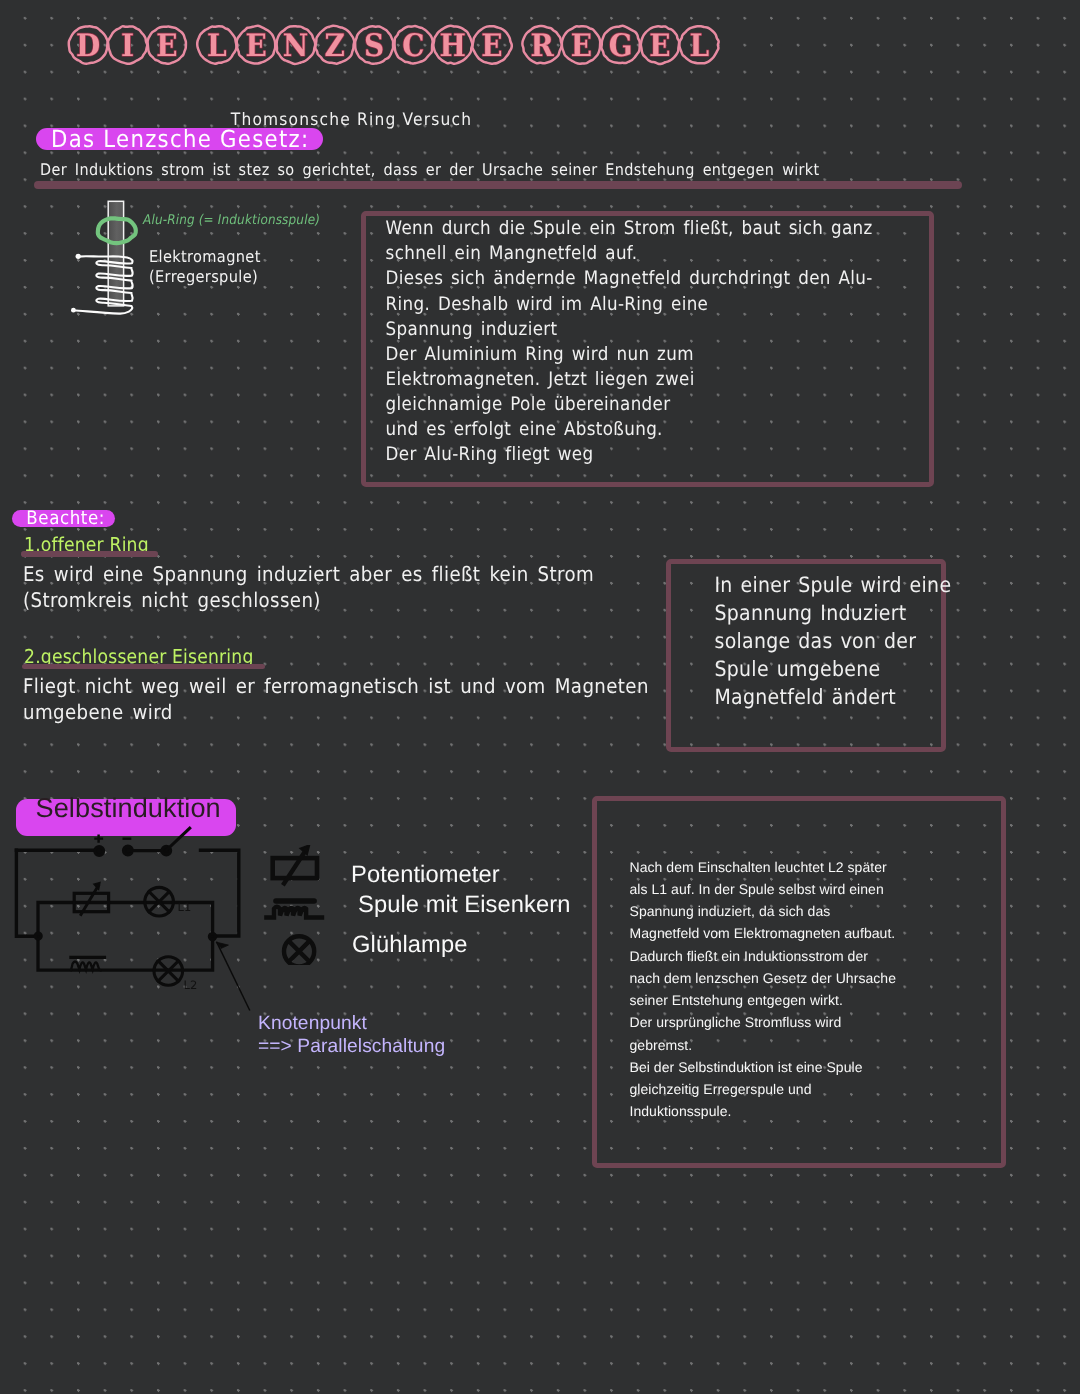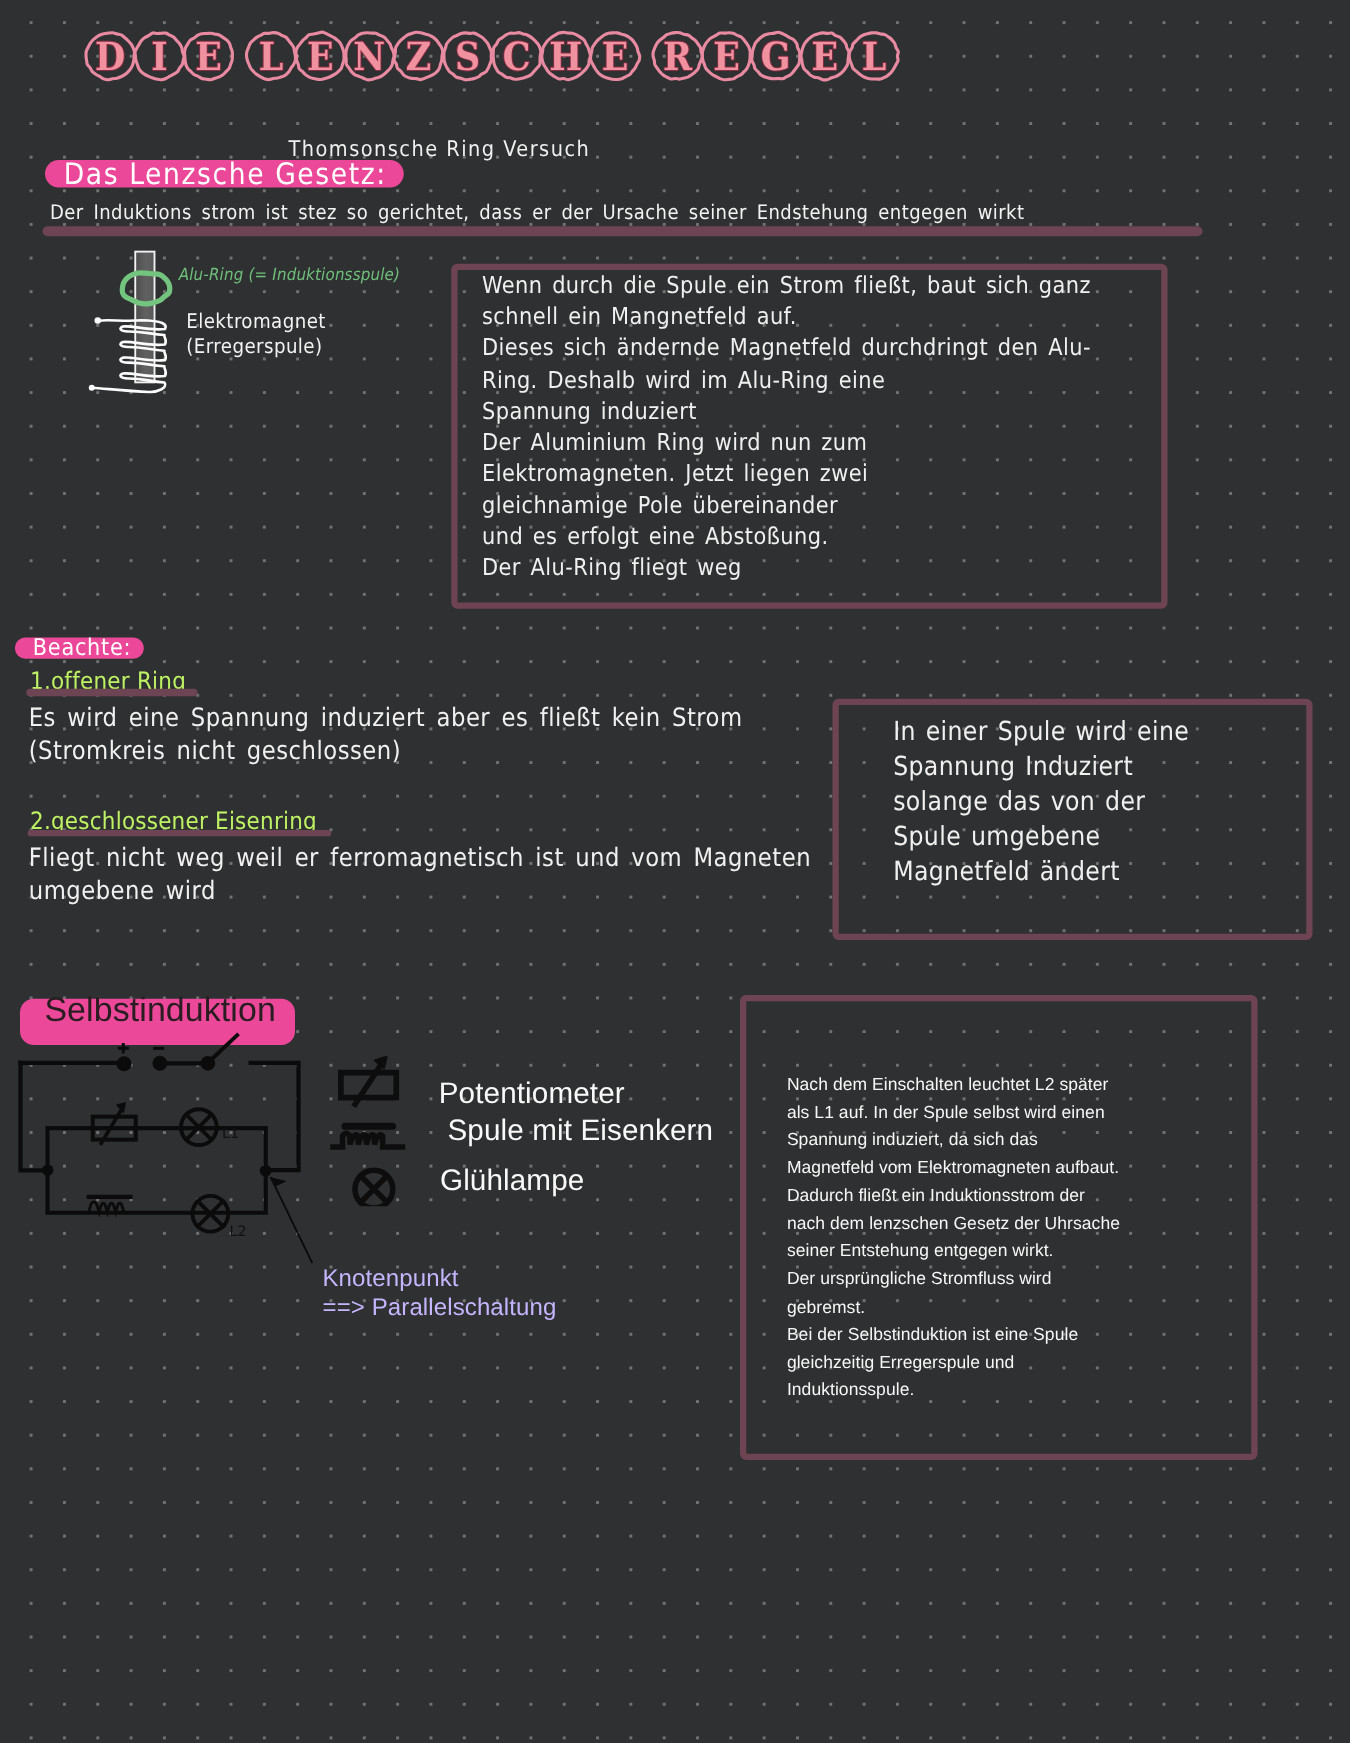--- a/index.html
+++ b/index.html
@@ -22,7 +22,7 @@
      paint-order:stroke;stroke:#8a2c44;stroke-width:1.5px;stroke-linejoin:round;}
   #subtitle{left:0;top:68.5px;width:703px;text-align:center;
     font-family:"DejaVu Sans Condensed","DejaVu Sans",sans-serif;font-size:17.2px;color:#f0f0f0;letter-spacing:1.2px;margin-top:41px;}
-  .hl{background:#ec4899;border-radius:11px;}
+  .hl{background:#d946ef;border-radius:11px;}
   #law-heading{left:36px;top:128px;height:22px;padding:0 14px 0 15px;line-height:22px;
     font-family:"DejaVu Sans Condensed","DejaVu Sans",sans-serif;font-size:23.6px;color:#fff;letter-spacing:1.3px;}
   #law-underline{left:34px;top:181px;width:928px;height:8px;background:#6c4453;border-radius:4px;}

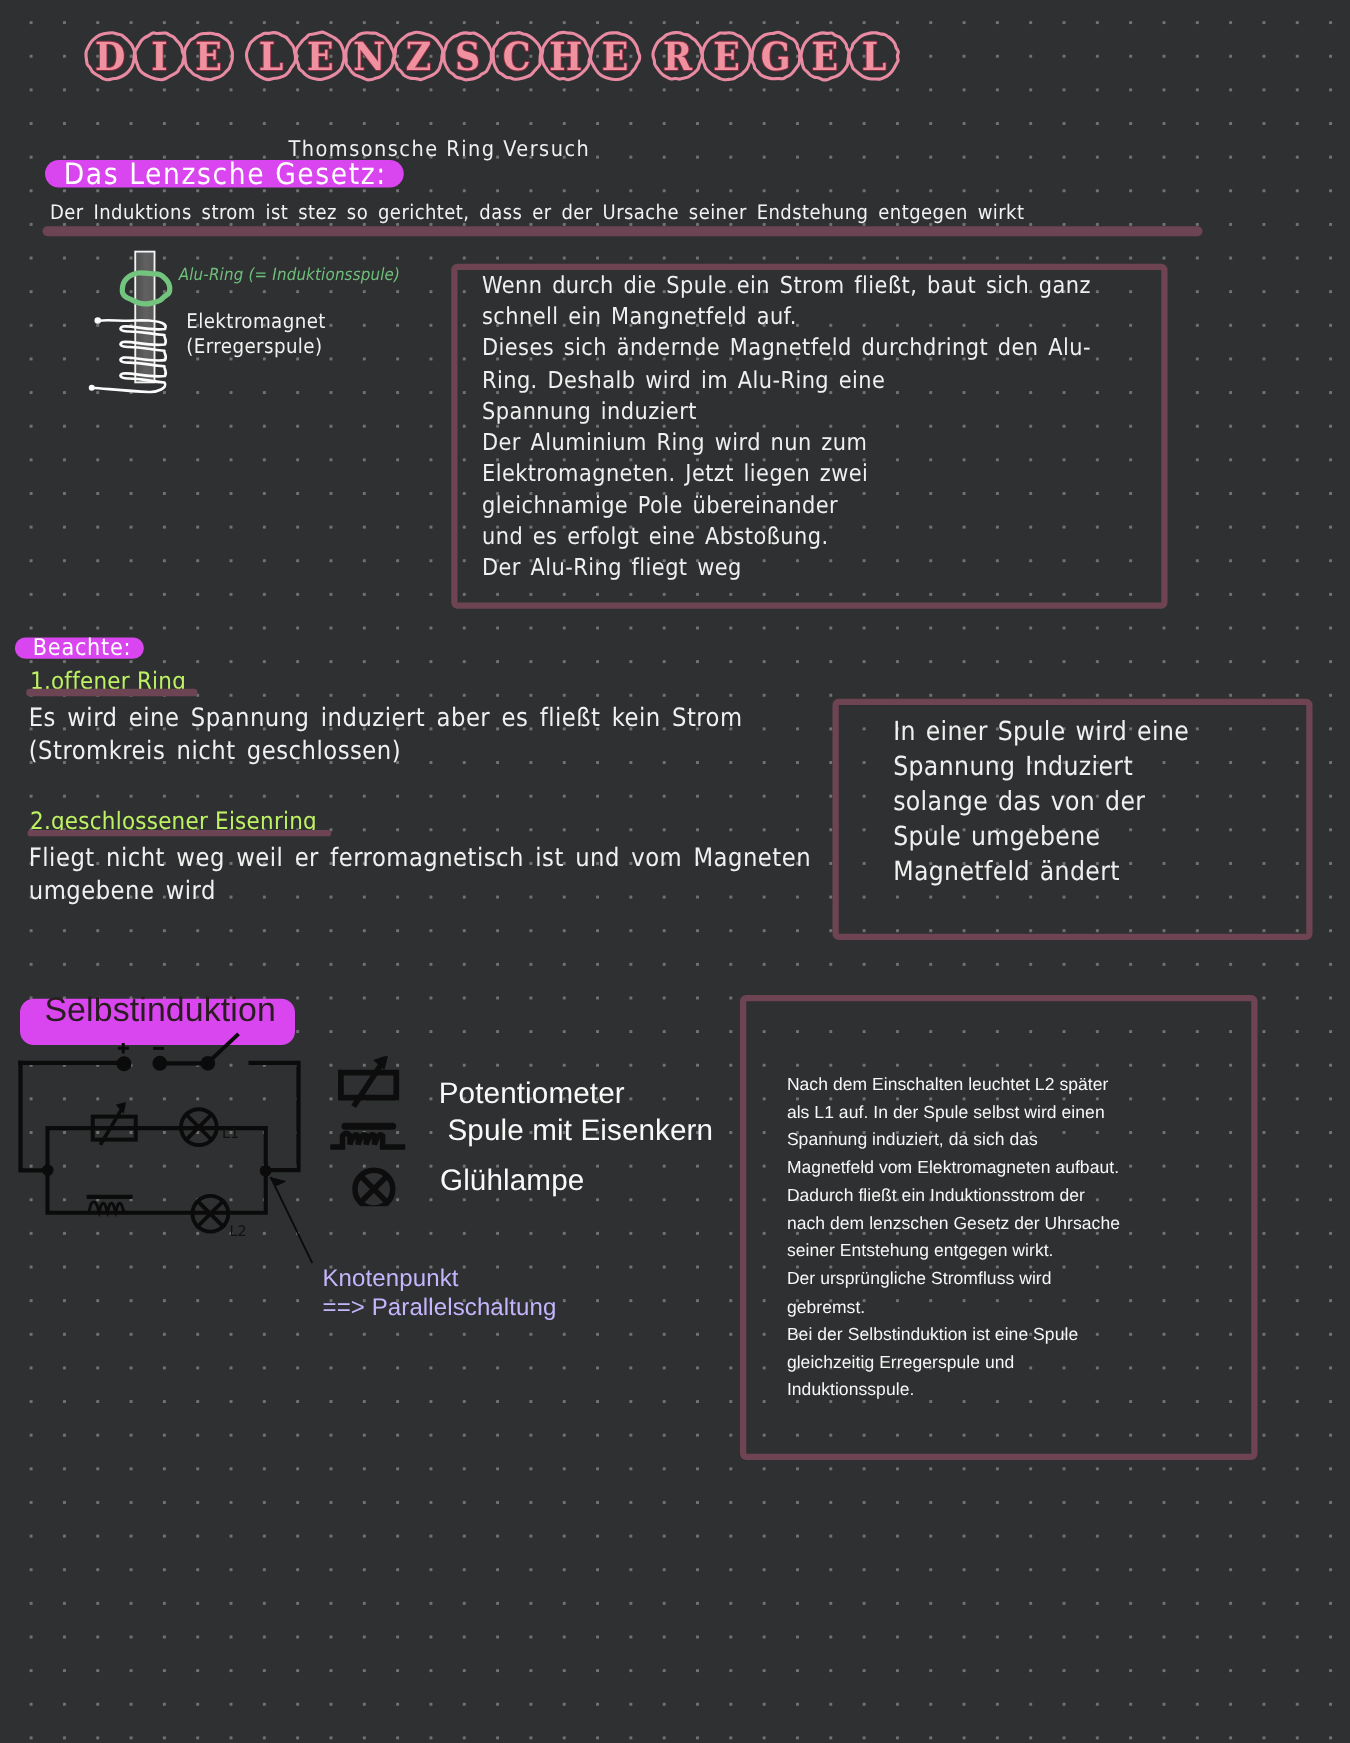--- a/index.html
+++ b/index.html
@@ -34,7 +34,7 @@
   #box2-text{font-family:"DejaVu Sans Condensed","DejaVu Sans",sans-serif;}
   #box1{left:361px;top:211px;width:573px;height:276px;}
   #box1-text{position:absolute;left:19.6px;top:0.3px;}
-  #box2{left:666px;top:559px;width:384px;height:193px;}
+  #box2{left:666px;top:559px;width:280px;height:193px;}
   #box2-text{position:absolute;left:43.5px;top:8px;font-size:21px;letter-spacing:0.3px;word-spacing:1.6px;line-height:27.95px;}
   #box3{left:592px;top:796px;width:414px;height:372px;}
   #box3-text{position:absolute;left:32.5px;top:54.5px;}

